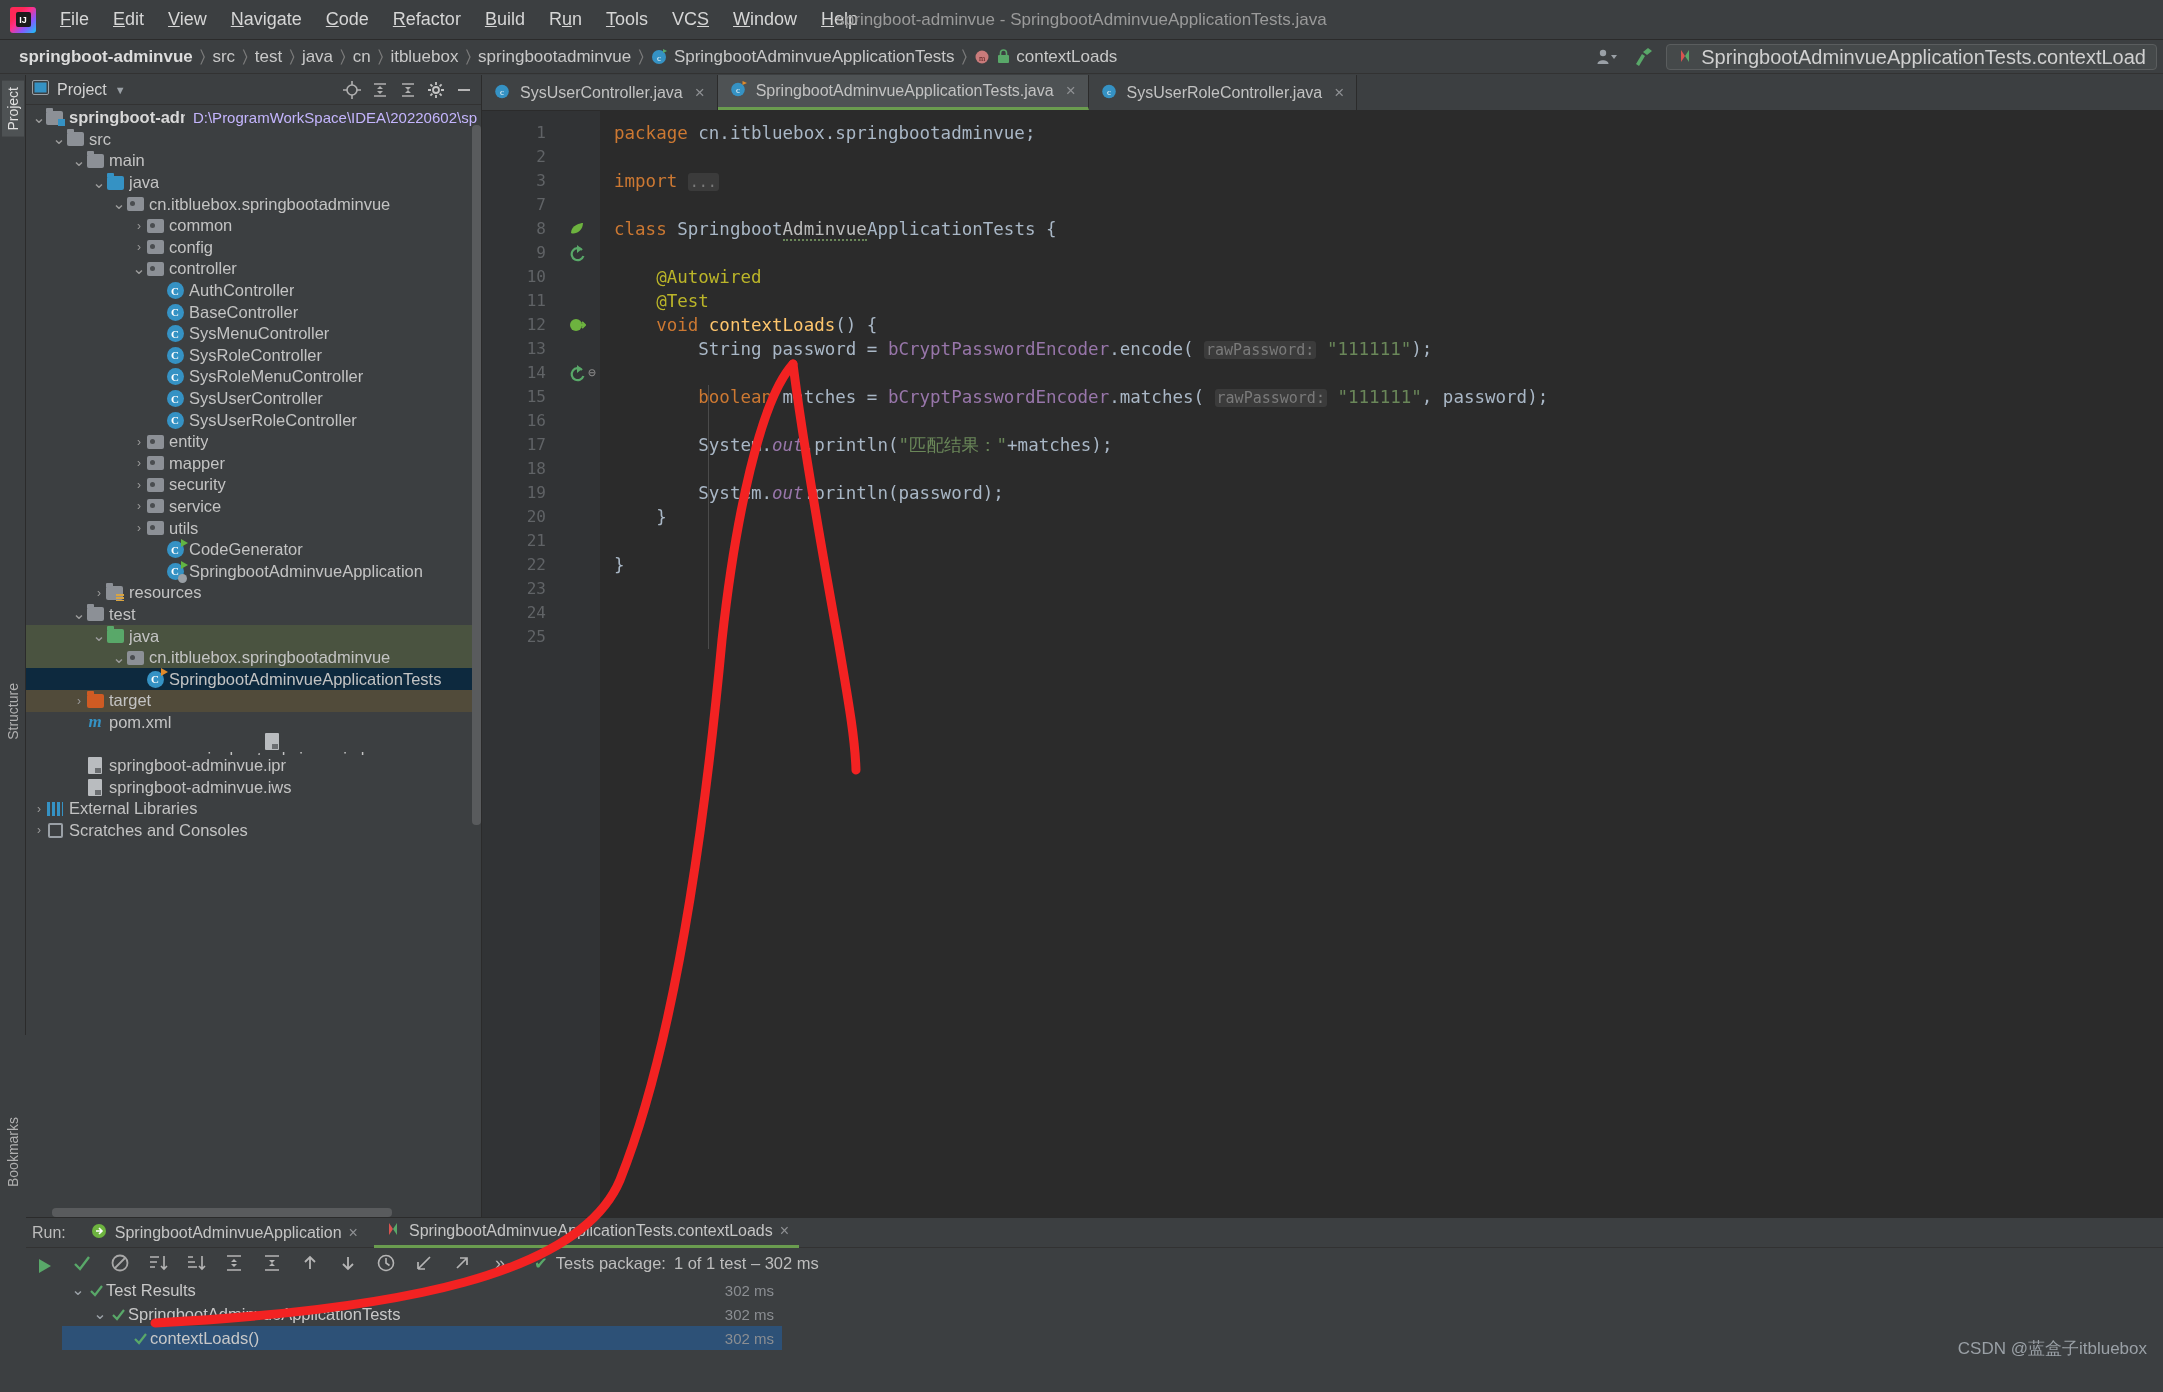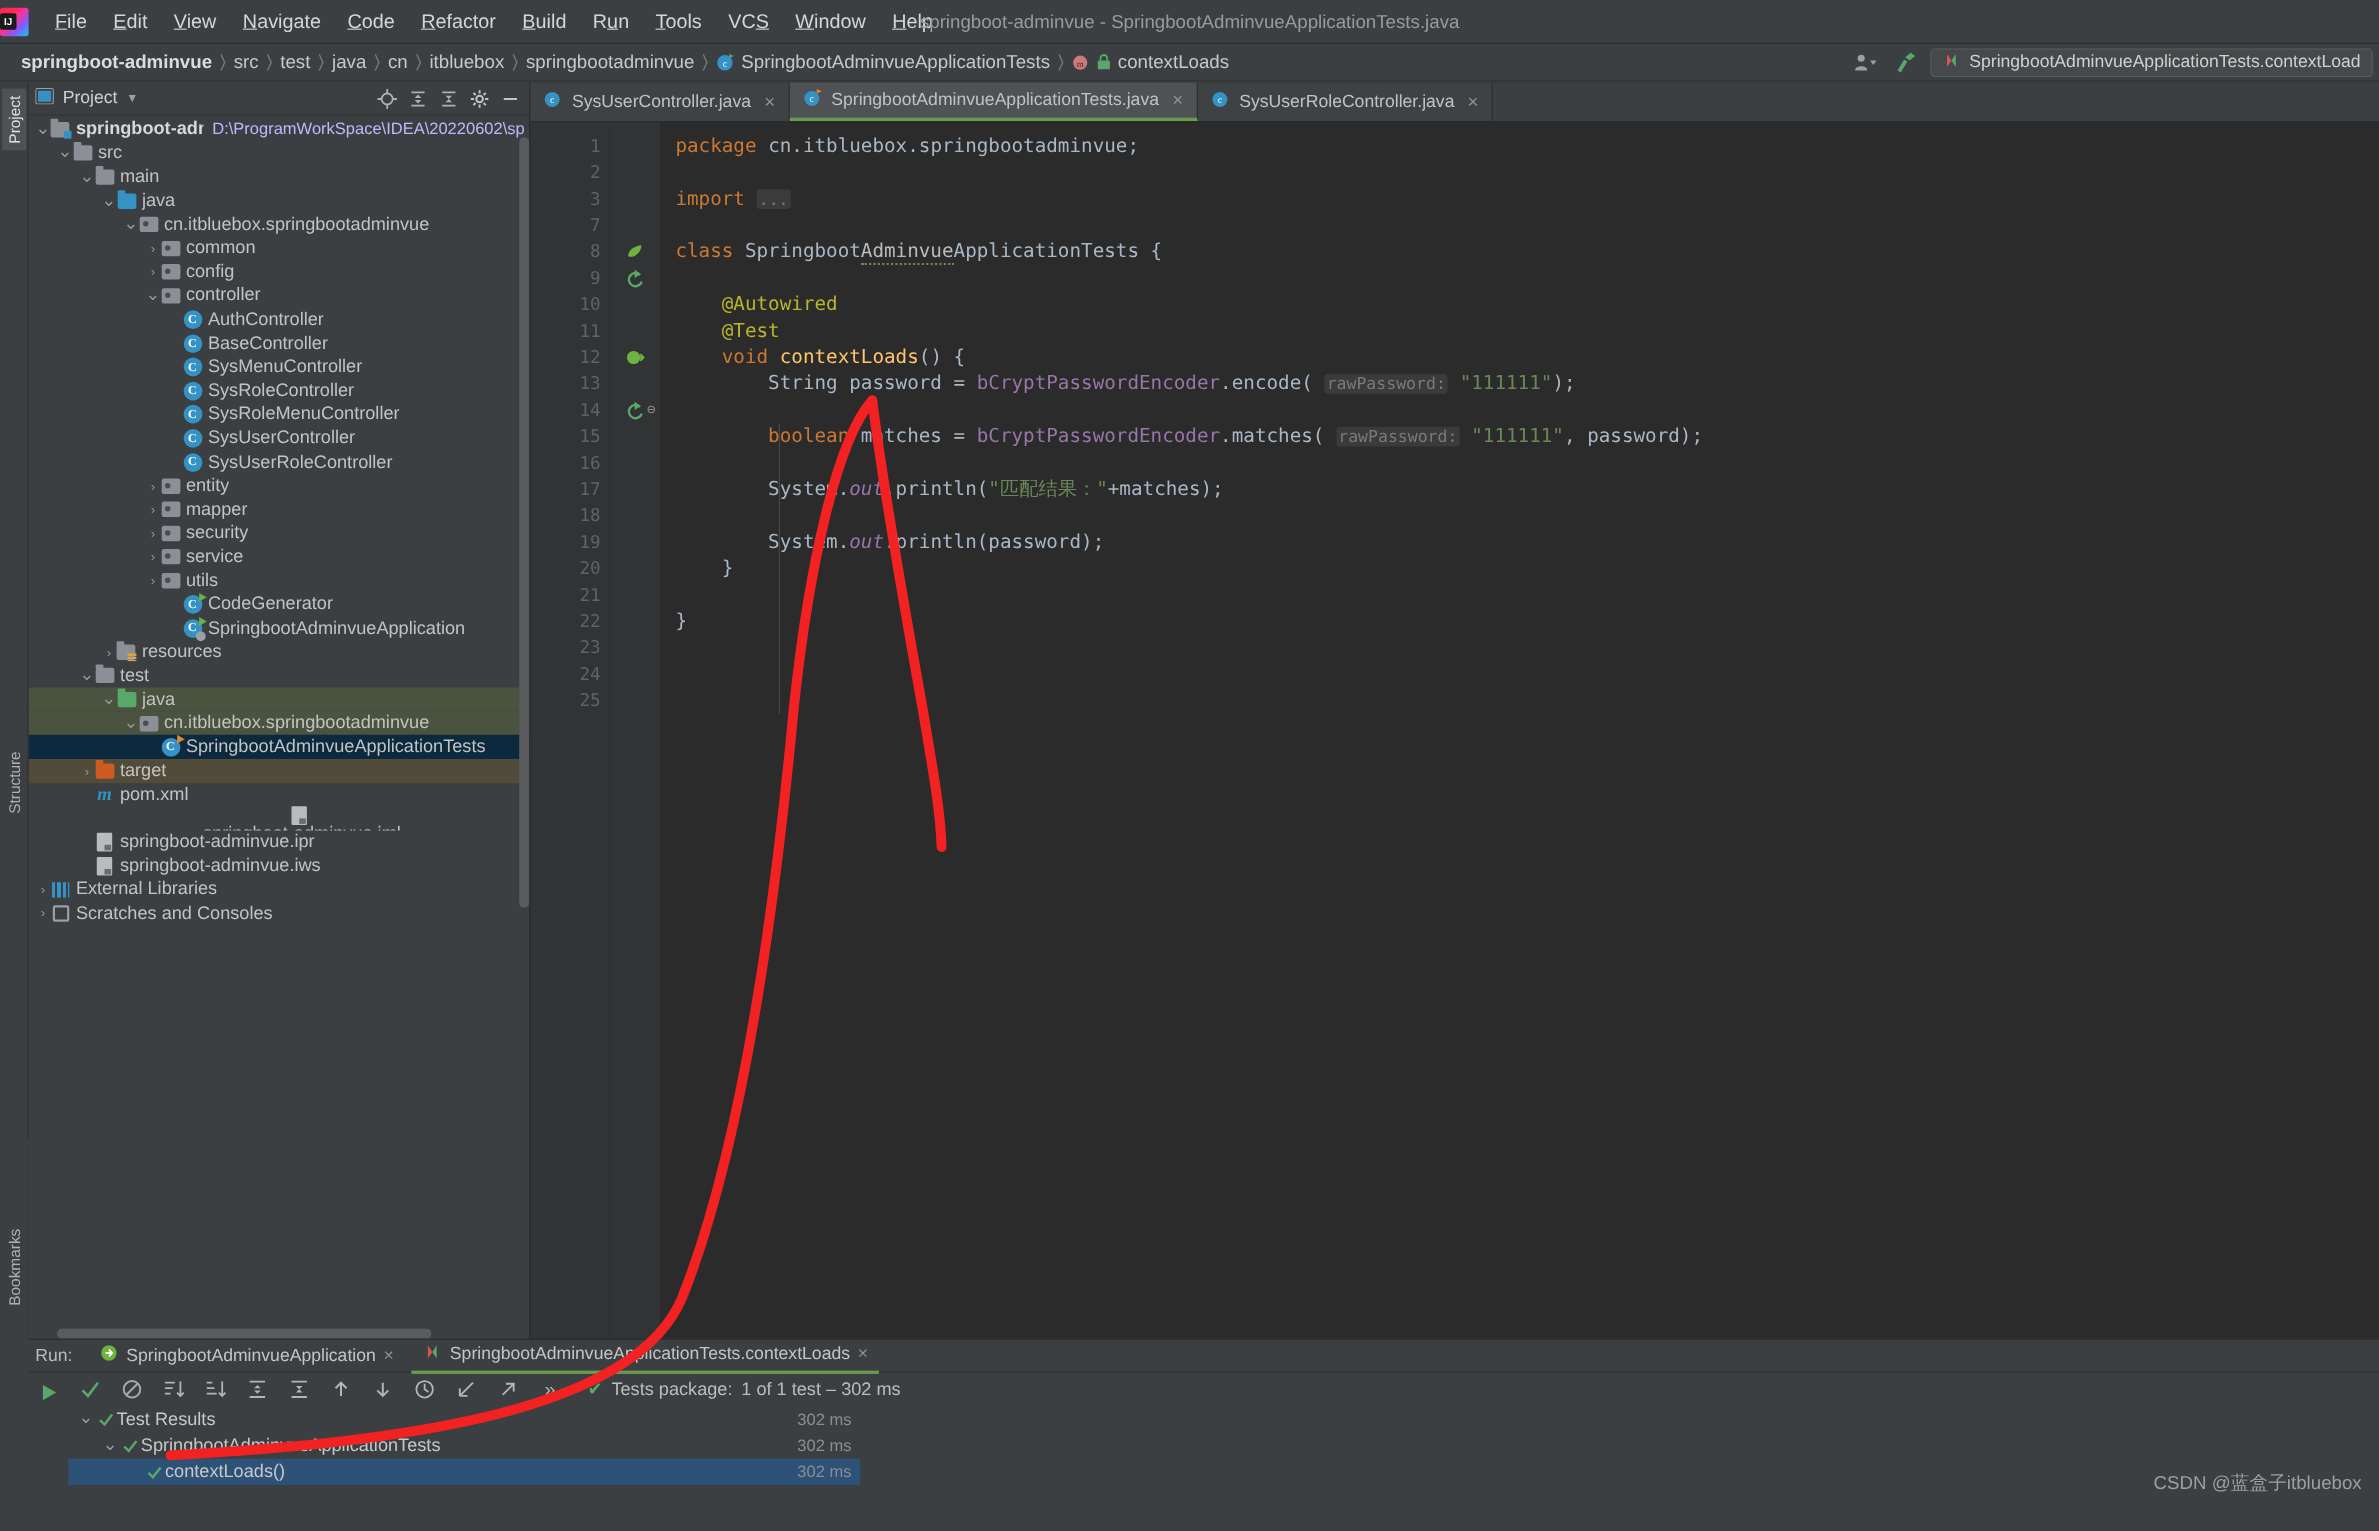--- a/index.html
+++ b/index.html
@@ -18,10 +18,10 @@
     border-bottom: 1px solid #2b2b2b;
   }
   .ij-logo {
-    width: 26px; height: 26px; margin-right: 12px;
+    width: 26px; height: 26px; margin-left: 10px; margin-right: 12px;
     border-radius: 3px; position: relative; flex: 0 0 auto;
     background: linear-gradient(135deg, #fe2857 0%, #fe2857 28%, #ff318c 45%, #8659ff 70%, #14c8f5 100%);
-    display:flex; align-items:center; 
+    display:flex; align-items:center; justify-content:center;
   }
   .ij-logo .inner {
     width: 15px; height: 15px; background:#1b1b1b; border-radius:2px;

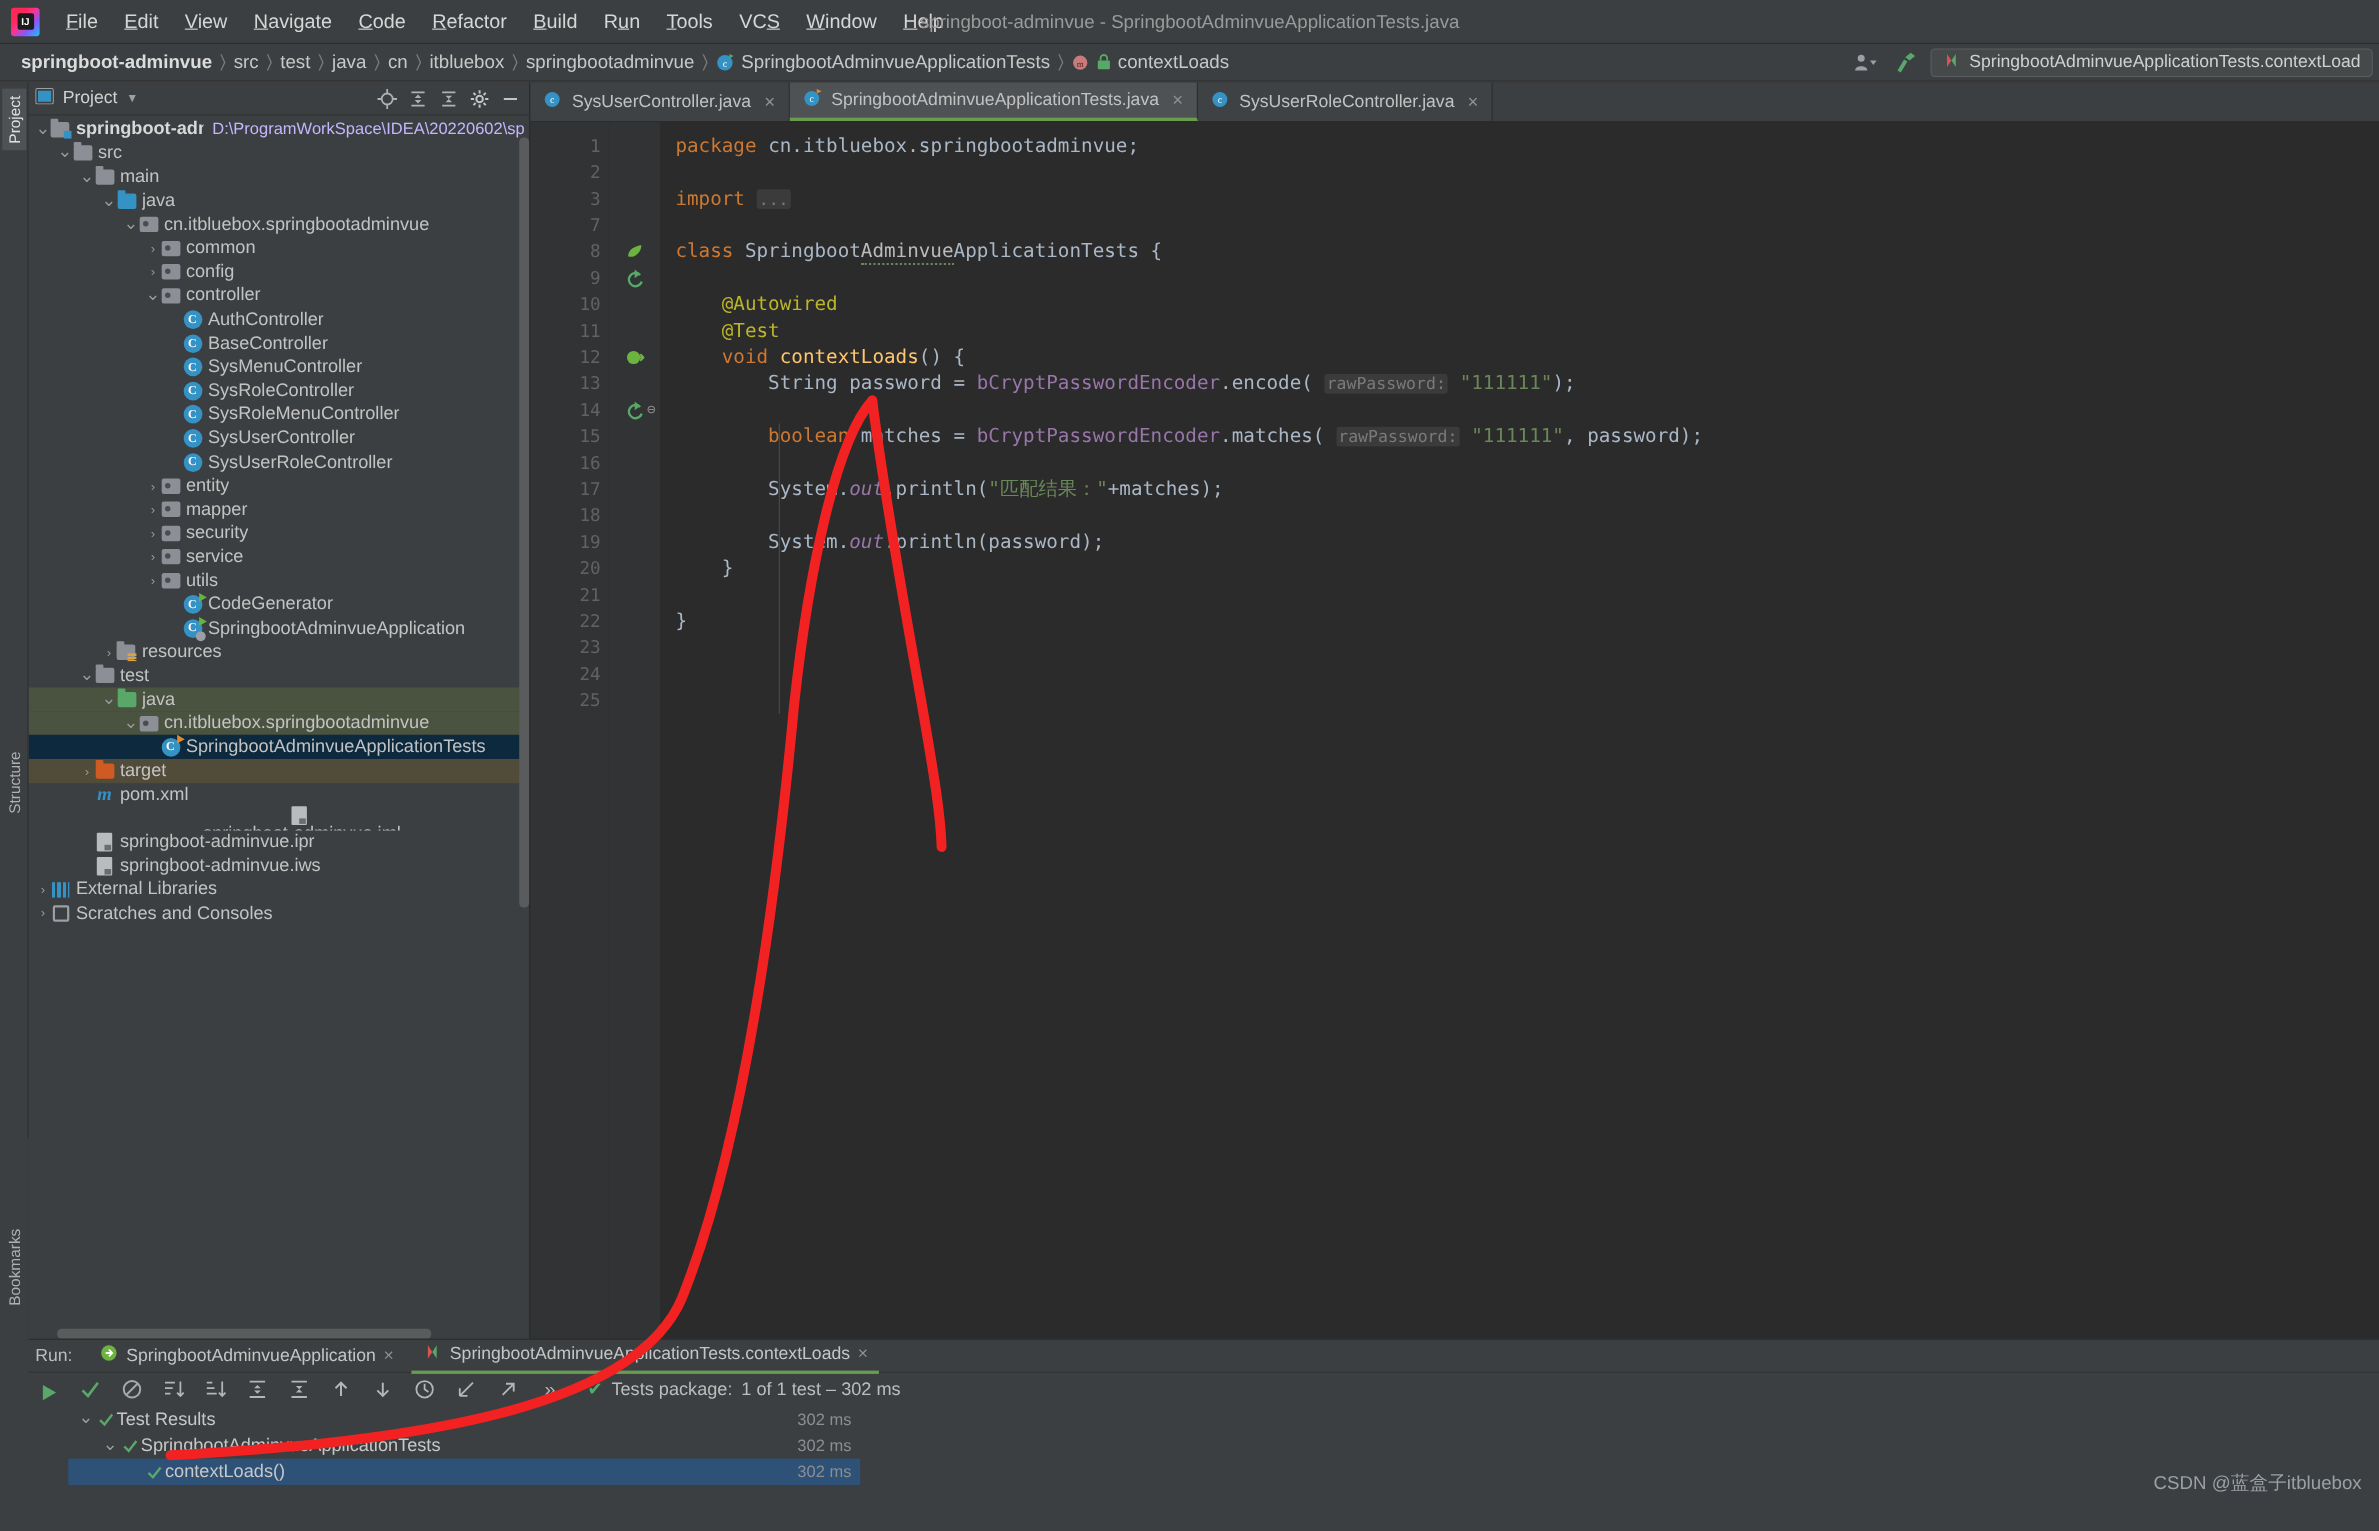--- a/index.html
+++ b/index.html
@@ -54,7 +54,7 @@
   .runconfig {
     display:flex; align-items:center; gap:8px; height: 26px;
     background:#45494a; border:1px solid #5a5d5e; border-radius:4px;
-    padding: 0 10px; font-size: 16px; color:#d0d0d0; max-width: 900px; overflow:hidden; white-space:nowrap;
+    padding: 0 10px; font-size: 20px; color:#d0d0d0; max-width: 900px; overflow:hidden; white-space:nowrap;
   }
   .iconbtn { width:26px; height:26px; display:flex; align-items:center; justify-content:center; cursor:default; }
 

